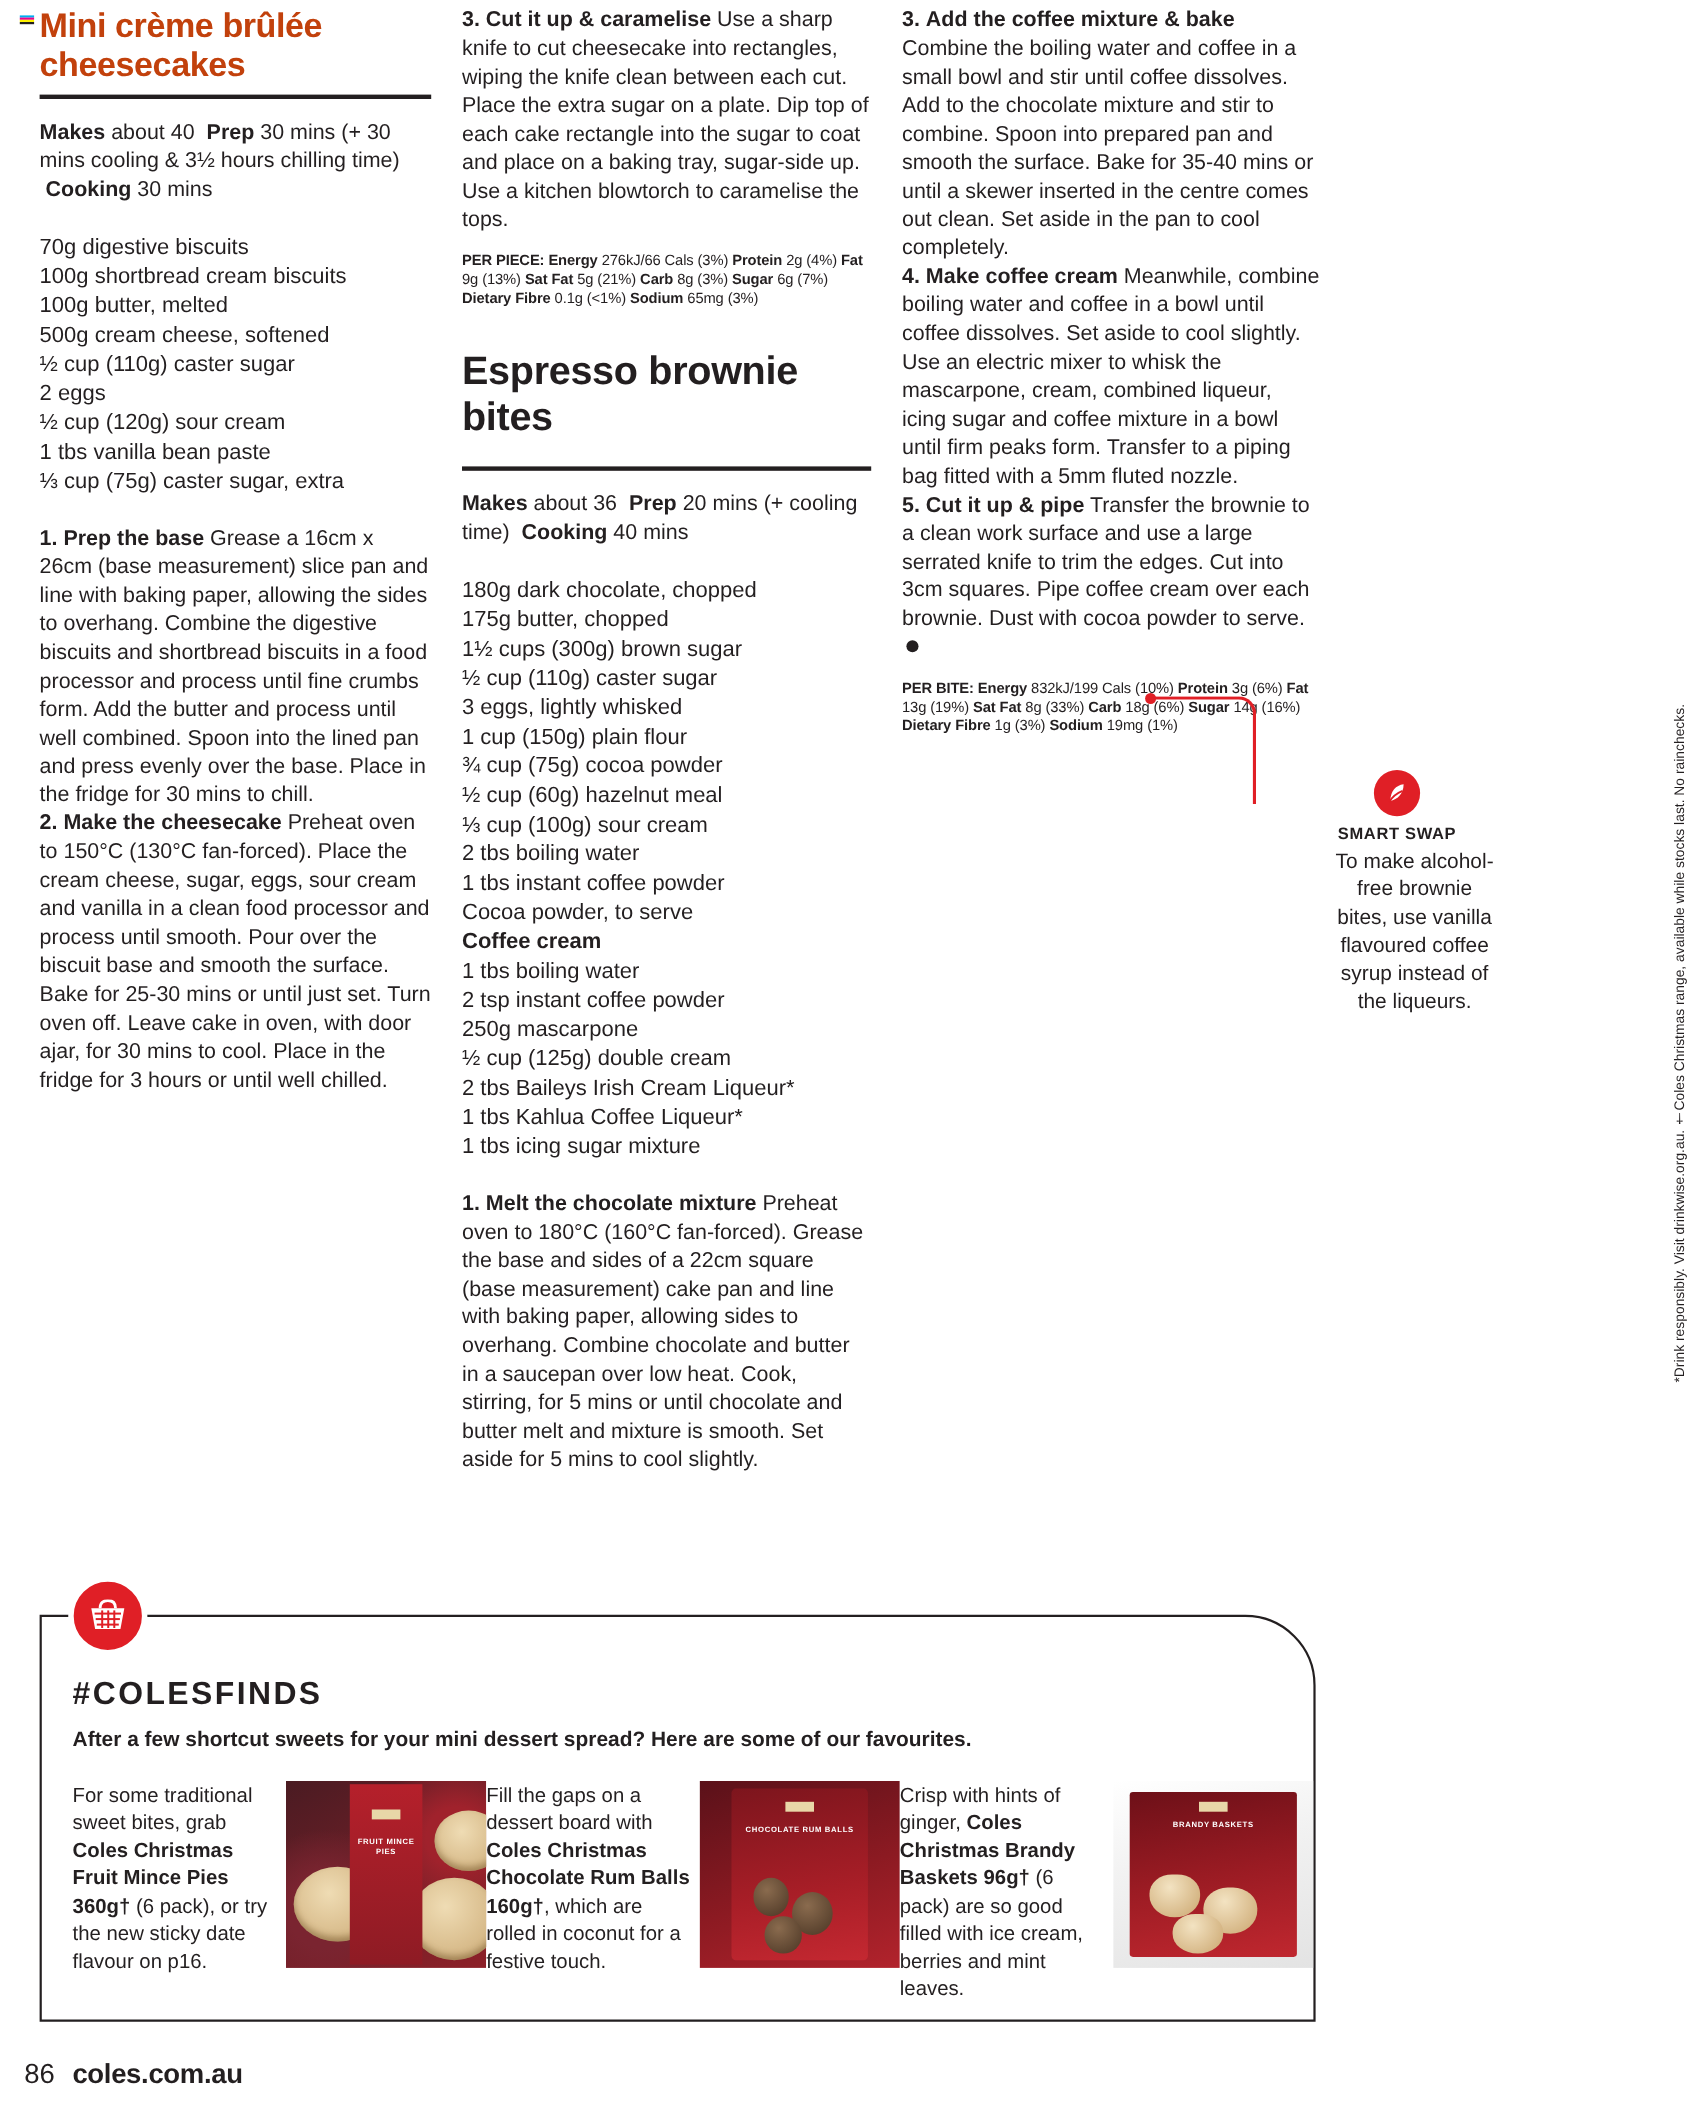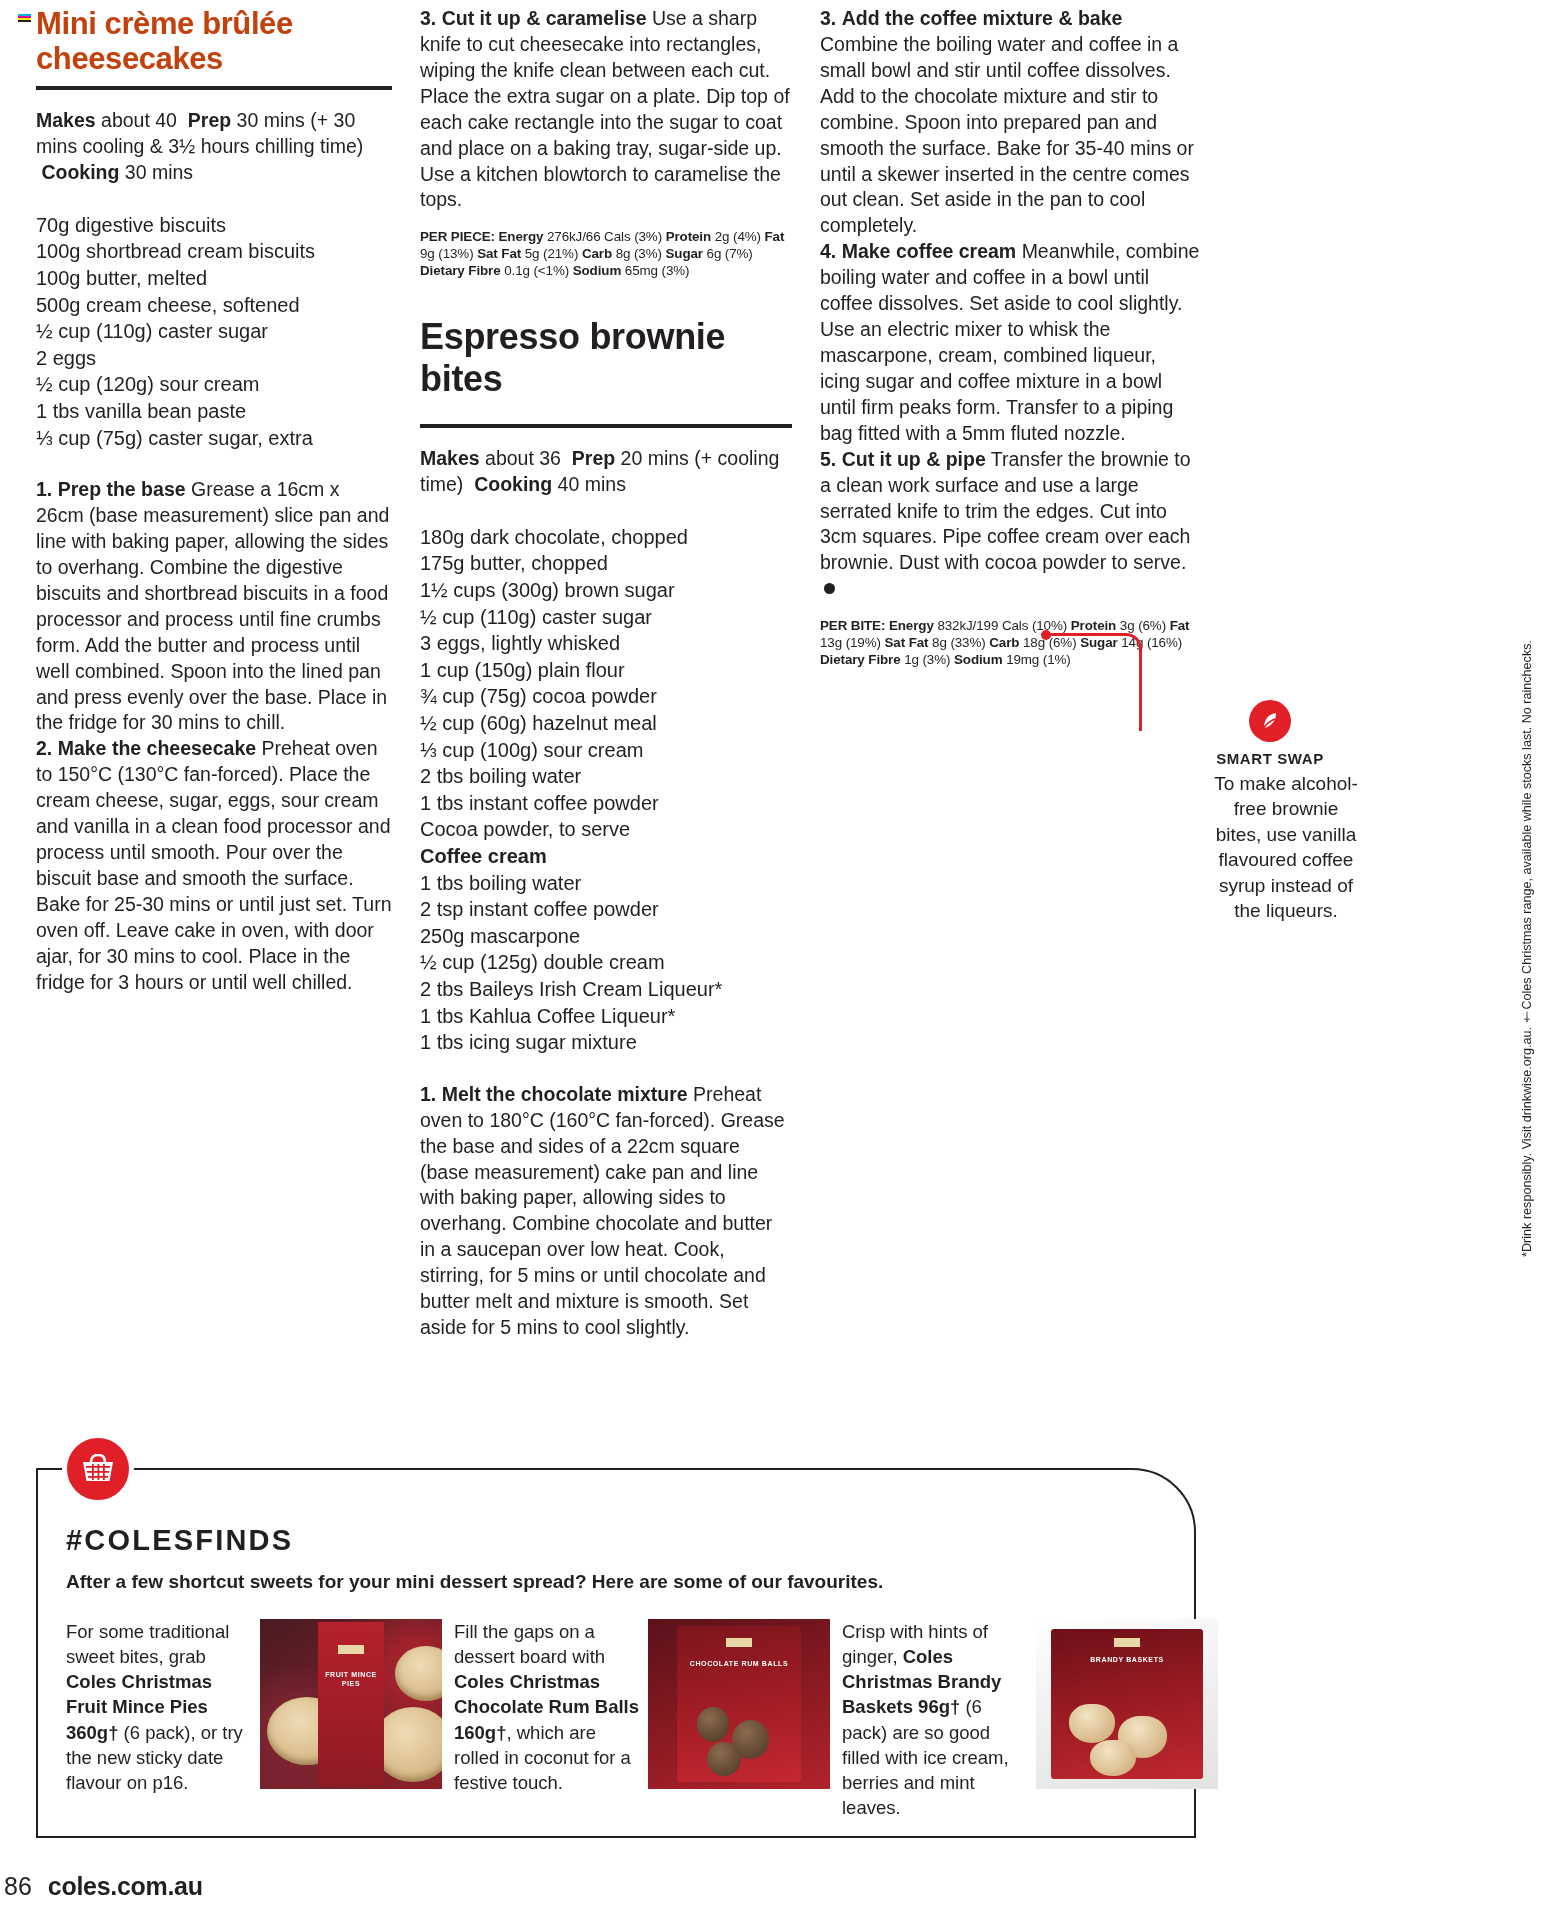--- a/index.html
+++ b/index.html
@@ -204,7 +204,7 @@
   }
   .finds-items {
     display: flex;
-    gap: 12px;
+    gap: 0;
   }
   .find {
     display: flex;

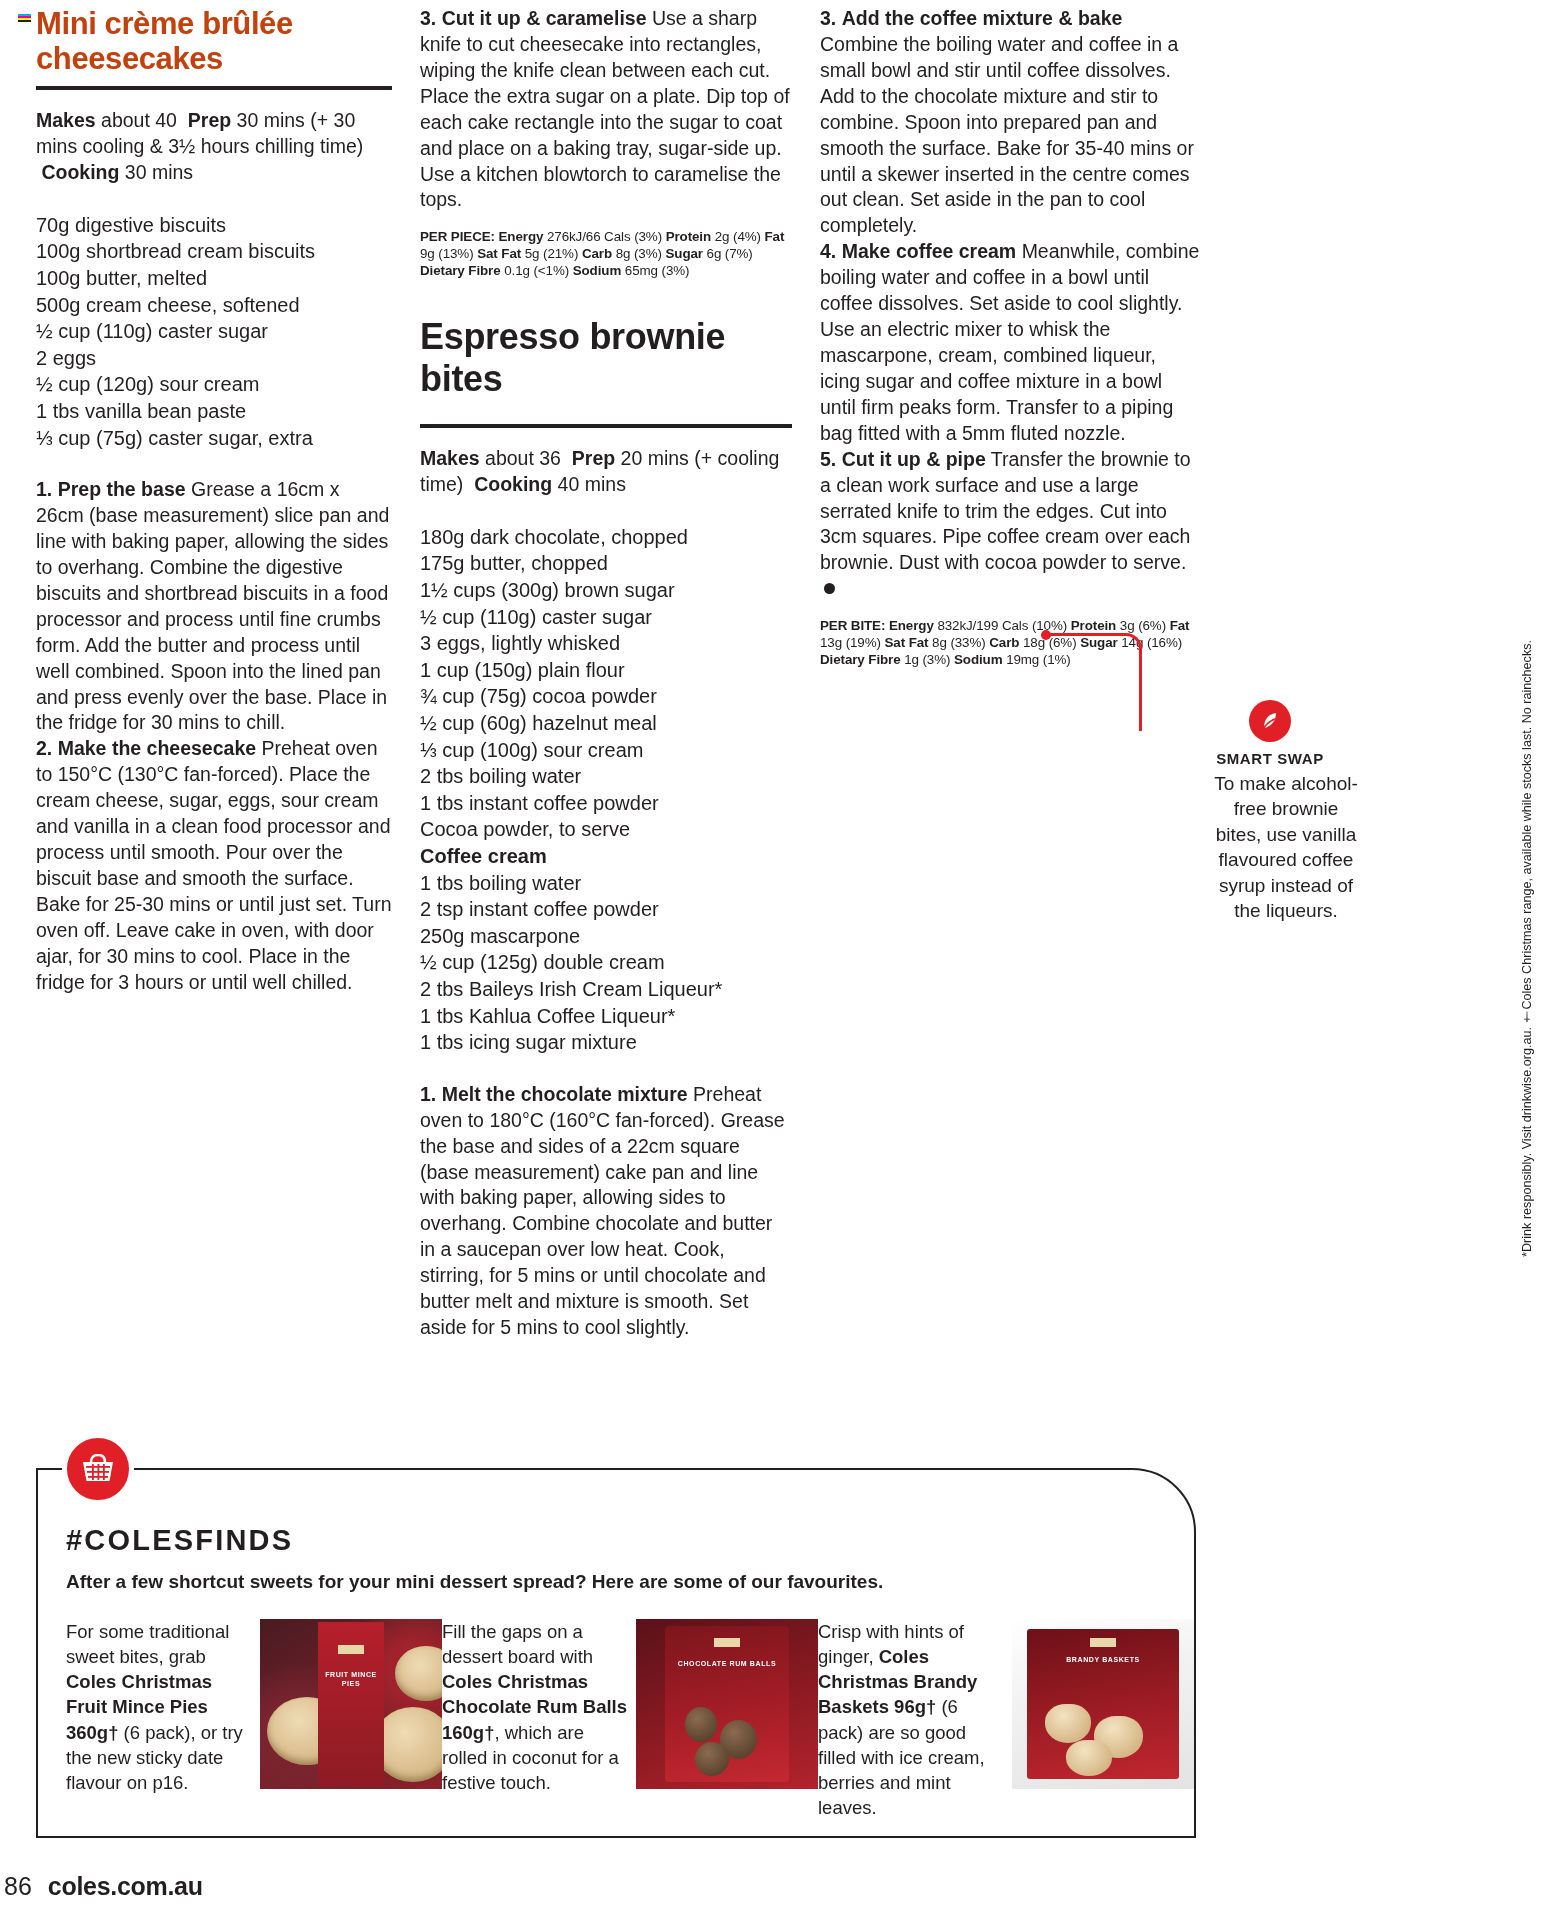--- a/index.html
+++ b/index.html
@@ -321,7 +321,7 @@
     display: flex;
     align-items: baseline;
     gap: 16px;
-    padding-left: 4px;
+    padding-left: 22px;
     margin-top: 13px;
   }
   .page-num {

